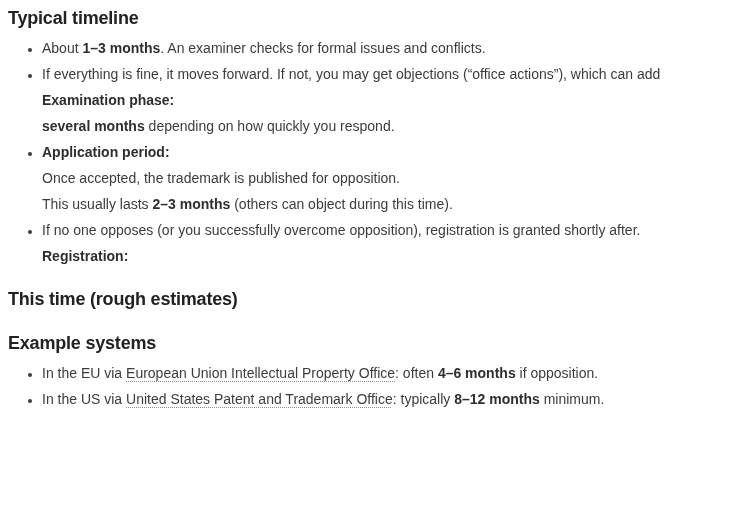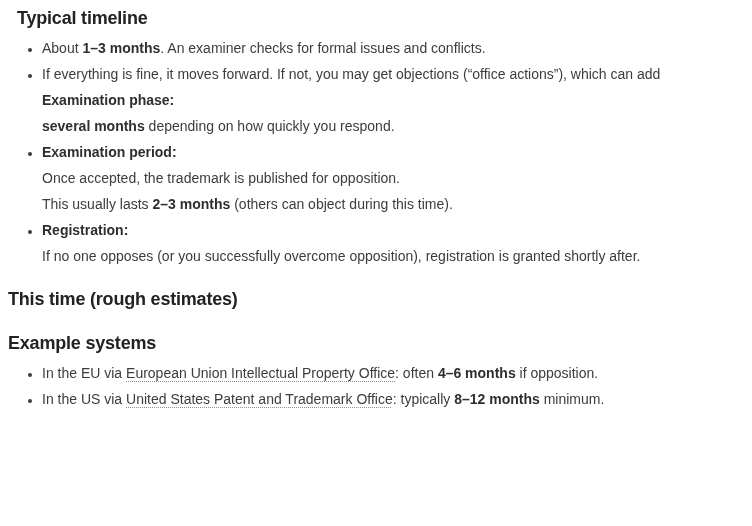--- a/index.html
+++ b/index.html
@@ -26,7 +26,7 @@
     margin: 16px 0 3px 0;
     letter-spacing: -0.2px;
   }
-  h3:first-child { margin-top: 4px; margin-left: 9px; }
+  h3:first-child { margin-top: 4px; }
   ul {
     margin: 0;
     padding: 0 0 0 34px;

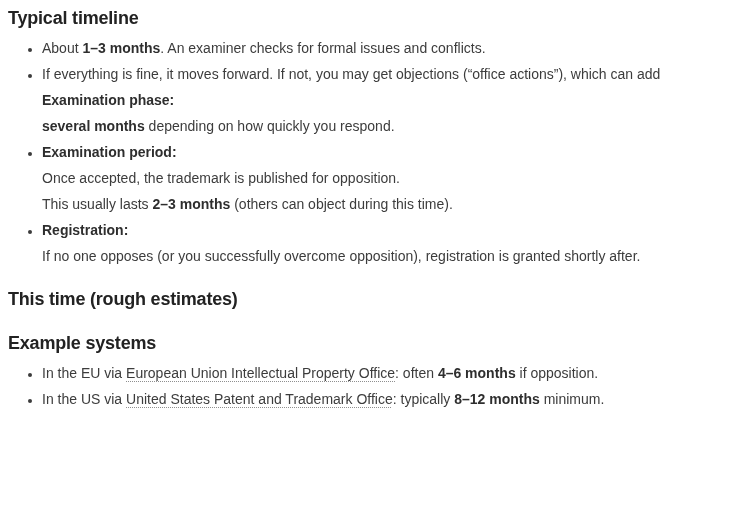--- a/index.html
+++ b/index.html
@@ -66,7 +66,7 @@
         <div class="line"><strong>several months</strong><span> depending on how quickly you respond.</span></div>
       </li>
       <li>
-        <div class="line"><strong>Examination period:</strong></div>
+        <div class="line"><strong>Application period:</strong></div>
         <div class="line"><span>Once accepted, the trademark is published for opposition.</span></div>
         <div class="line"><span>This usually lasts </span><strong>2–3 months</strong><span> (others can object during this time).</span></div>
       </li>

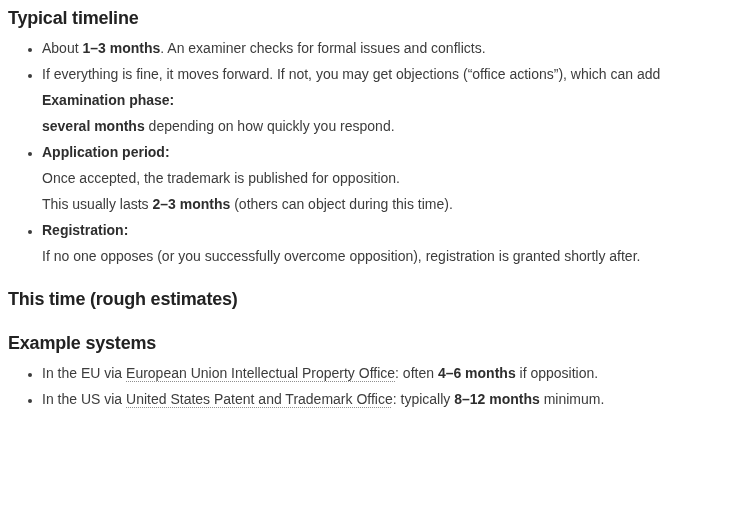--- a/index.html
+++ b/index.html
@@ -71,8 +71,8 @@
         <div class="line"><span>This usually lasts </span><strong>2–3 months</strong><span> (others can object during this time).</span></div>
       </li>
       <li>
+        <div class="line"><span>If no one opposes (or you successfully overcome opposition), registration is granted shortly after.</span></div>
         <div class="line"><strong>Registration:</strong></div>
-        <div class="line"><span>If no one opposes (or you successfully overcome opposition), registration is granted shortly after.</span></div>
       </li>
     </ul>
     <h3>This time (rough estimates)</h3>

